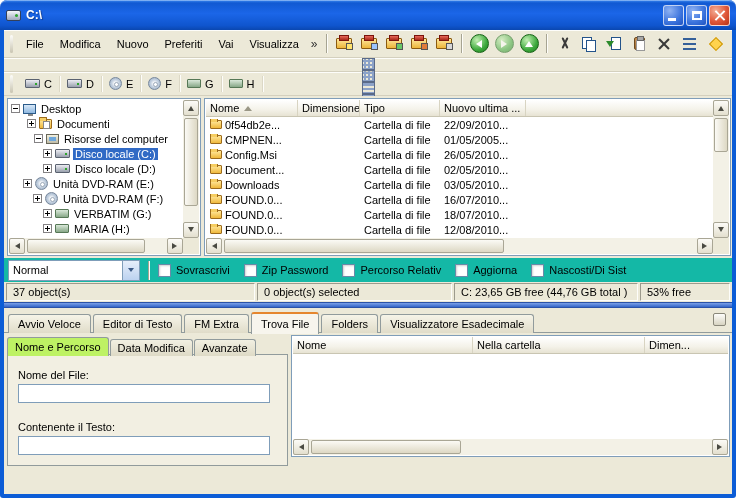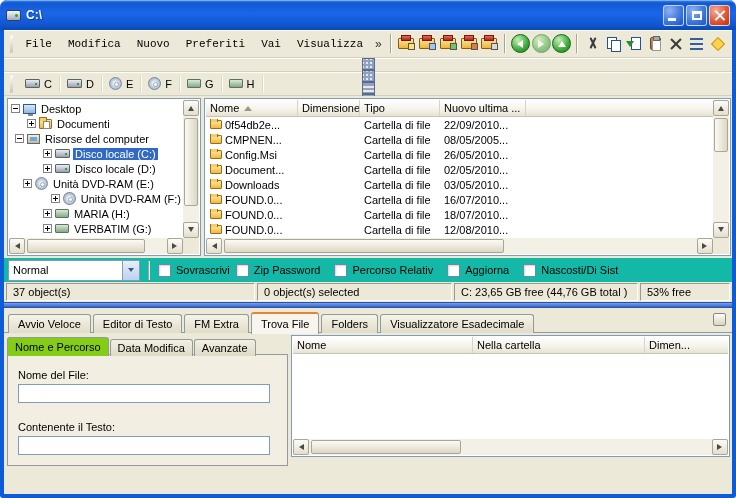--- a/index.html
+++ b/index.html
@@ -30,7 +30,7 @@
   .row-drivebar{height:24px;}
   .grip{width:3px;height:18px;background:linear-gradient(#FDFDFA,#C9C5B2);border-radius:2px;margin:0 5px 0 2px;}
   .sep{width:2px;height:19px;border-left:1px solid #A6A492;border-right:1px solid #FDFDFA;margin:0 4px;}
-  .menu-item{padding:3px 8px;cursor:default;font-family:Liberation Mono, monospace;}
+  .menu-item{padding:3px 8px;cursor:default;}
   .menu-chevron{padding:0 4px;color:#333;font-size:12px;}
   .tbtn{width:25px;height:23px;display:flex;align-items:center;justify-content:center;background:transparent;border:none;padding:0;}
   .i{position:relative;display:inline-block;}

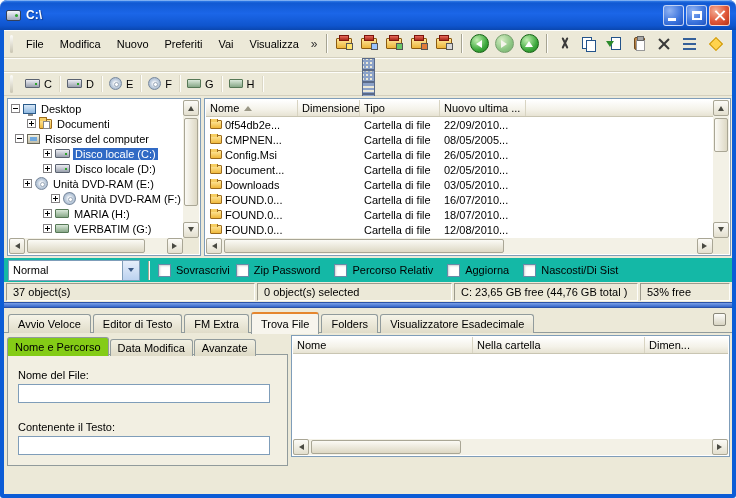--- a/index.html
+++ b/index.html
@@ -338,7 +338,7 @@
               <span class="i ifolder docs"></span>
               <span class="tlabel">Documenti</span>
             </div>
-          <div class="trw" style="padding-left:6px">
+          <div class="trw" style="padding-left:25px">
               <span class="exp minus"></span>
               <span class="i icomp"></span>
               <span class="tlabel">Risorse del computer</span>

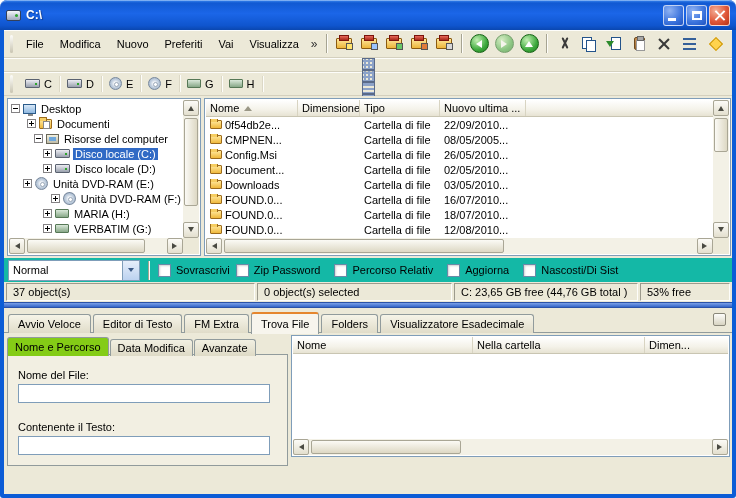--- a/index.html
+++ b/index.html
@@ -433,7 +433,7 @@
               </span>
               <span class="c c-size"></span>
               <span class="c c-type">Cartella di file</span>
-              <span class="c c-date">08/05/2005...</span>
+              <span class="c c-date">01/05/2005...</span>
             </div>
           <div class="lrow">
               <span class="c c-name">

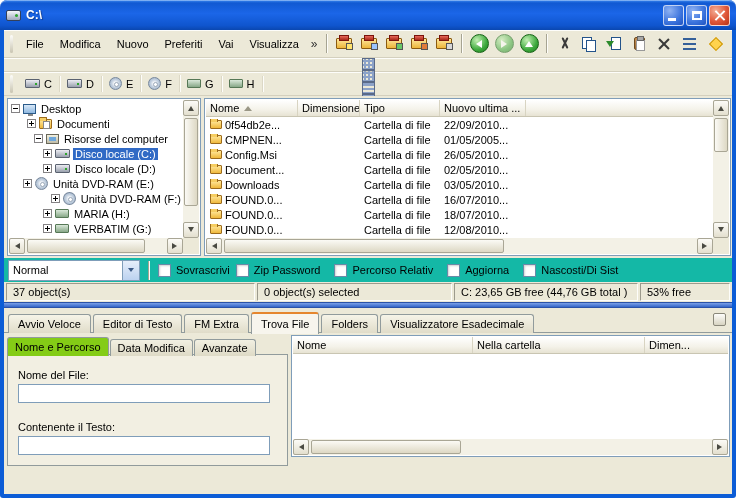--- a/index.html
+++ b/index.html
@@ -358,7 +358,7 @@
               <span class="i icd"></span>
               <span class="tlabel">Unità DVD-RAM (E:)</span>
             </div>
-          <div class="trw" style="padding-left:42px">
+          <div class="trw" style="padding-left:24px">
               <span class="exp plus"></span>
               <span class="i icd"></span>
               <span class="tlabel">Unità DVD-RAM (F:)</span>

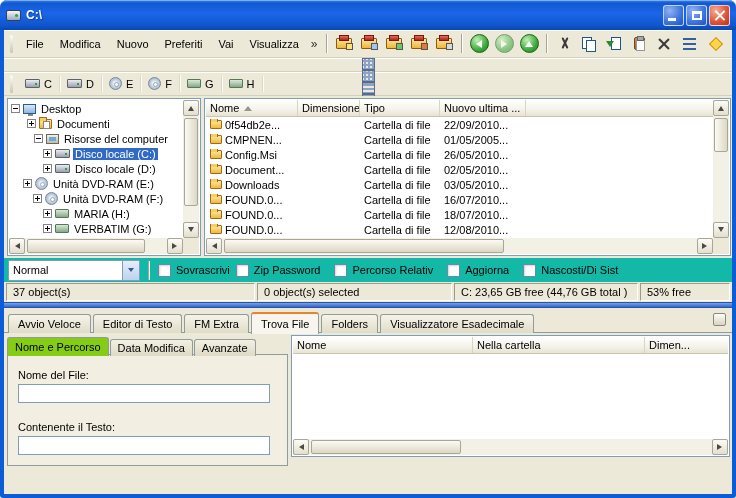--- a/index.html
+++ b/index.html
@@ -366,12 +366,12 @@
           <div class="trw" style="padding-left:34px">
               <span class="exp plus"></span>
               <span class="i iusb"></span>
-              <span class="tlabel">MARIA (H:)</span>
+              <span class="tlabel">VERBATIM (G:)</span>
             </div>
           <div class="trw" style="padding-left:34px">
               <span class="exp plus"></span>
               <span class="i iusb"></span>
-              <span class="tlabel">VERBATIM (G:)</span>
+              <span class="tlabel">MARIA (H:)</span>
             </div>
         </div>
         <div class="vsb">

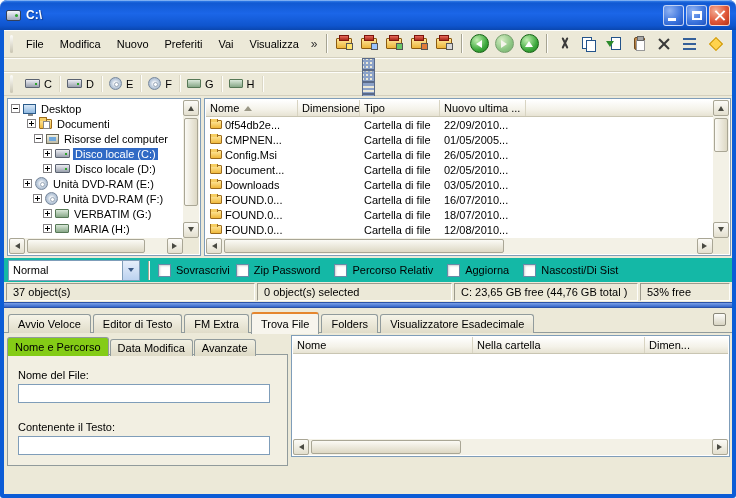--- a/index.html
+++ b/index.html
@@ -524,7 +524,7 @@
           </span>
       </span>
       <span class="sep" style="margin:0 8px"></span>
-      <span class="cbgrp" style="margin-right:6px">
+      <span class="cbgrp" style="margin-right:14px">
           <span class="cb"></span>
           <span>Sovrascrivi</span>
         </span>

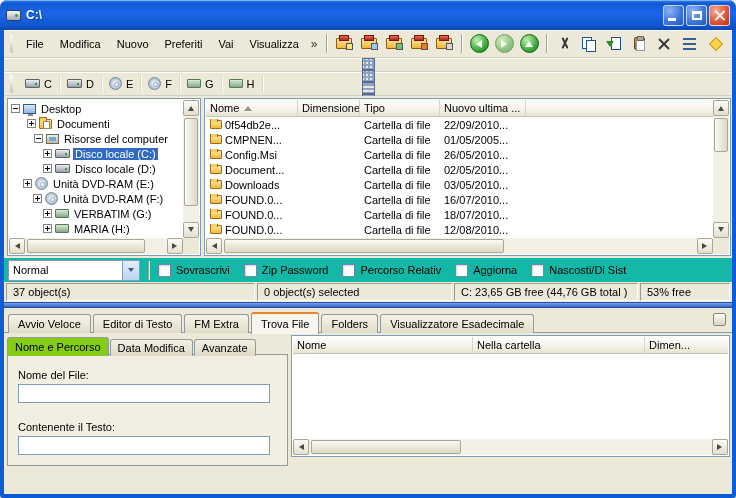--- a/index.html
+++ b/index.html
@@ -151,7 +151,7 @@
   .bottom{height:143px;position:relative;background:#ECE9D8;}
   .subtabs{position:absolute;left:3px;top:3px;display:flex;align-items:flex-end;height:19px;z-index:2;}
   .stab{height:17px;line-height:16px;padding:0 7px;background:linear-gradient(#F2F0E2,#DEDAC6);border:1px solid #919B9C;border-bottom:none;border-radius:3px 3px 0 0;margin-right:1px;white-space:nowrap;position:relative;top:1px;}
-  .stab.active{height:19px;line-height:18px;background:#84cc16;z-index:2;text-align:right;}
+  .stab.active{height:19px;line-height:18px;background:#bef264;z-index:2;text-align:right;}
   .formbox{position:absolute;left:3px;top:21px;width:281px;height:112px;background:#F2EFE2;border:1px solid #919B9C;padding:8px 10px;}
   .flabel{display:block;margin:6px 0 3px;}
   .txt{width:252px;height:19px;border:1px solid #7F9DB9;background:#fff;font-family:"Liberation Sans",sans-serif;font-size:11px;padding:0 3px;}

